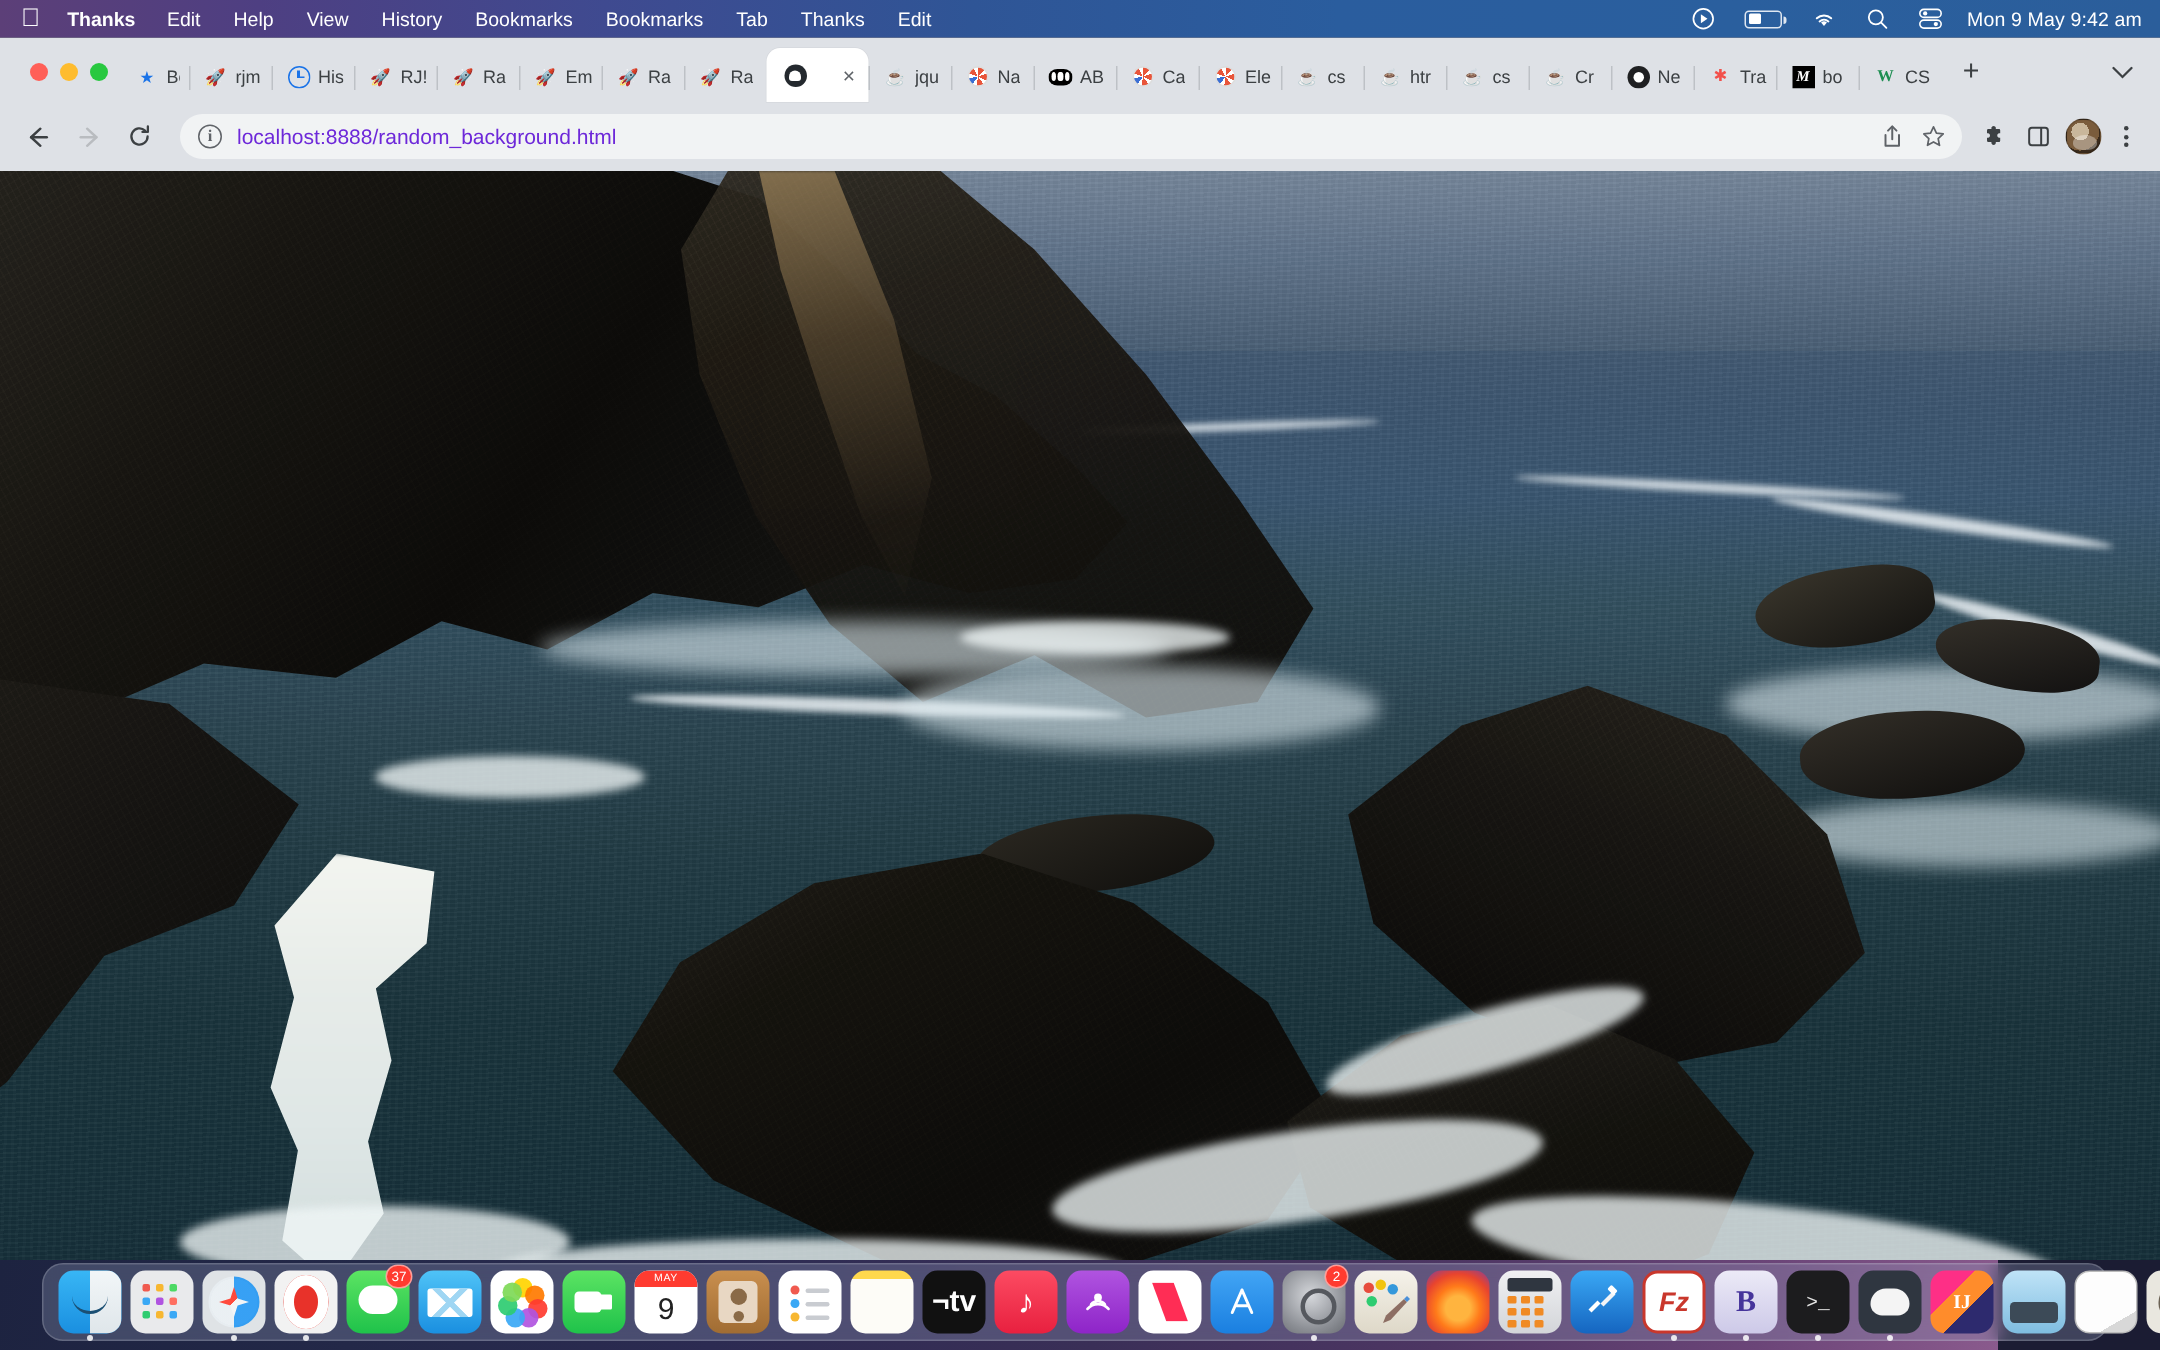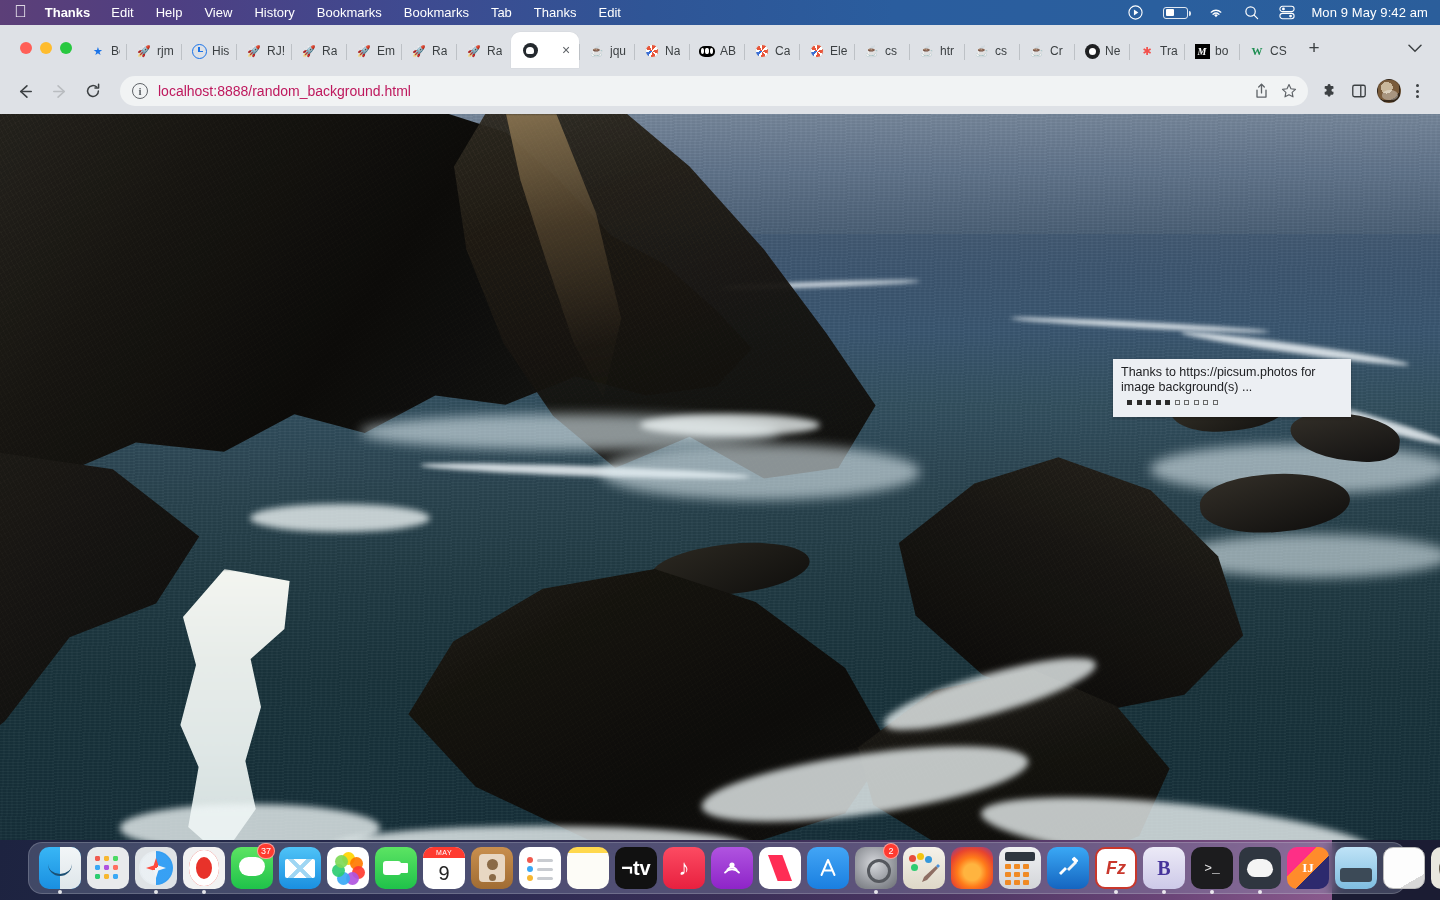--- a/index.html
+++ b/index.html
@@ -95,7 +95,7 @@
   .omnibox .info{ width:16px;height:16px;border:1.4px solid #5f6368;border-radius:50%;
      display:flex;align-items:center;justify-content:center;font-size:11px;color:#5f6368; flex:0 0 16px;
      font-family:"Liberation Serif",serif; font-weight:bold; }
-  .omnibox .url{ margin-left:10px; font-size:14px; color:#be185d; white-space:nowrap; overflow:hidden;}
+  .omnibox .url{ margin-left:10px; font-size:14px; color:#6d28d9; white-space:nowrap; overflow:hidden;}
   .omnibox .right{ margin-left:auto; display:flex; align-items:center; gap:2px; }
   .omnibox .rb{ width:26px;height:26px;display:flex;align-items:center;justify-content:center;color:#5f6368;font-size:14px;}
   .toolicon{ width:30px;height:30px;display:flex;align-items:center;justify-content:center;color:#3c4043;font-size:15px;}

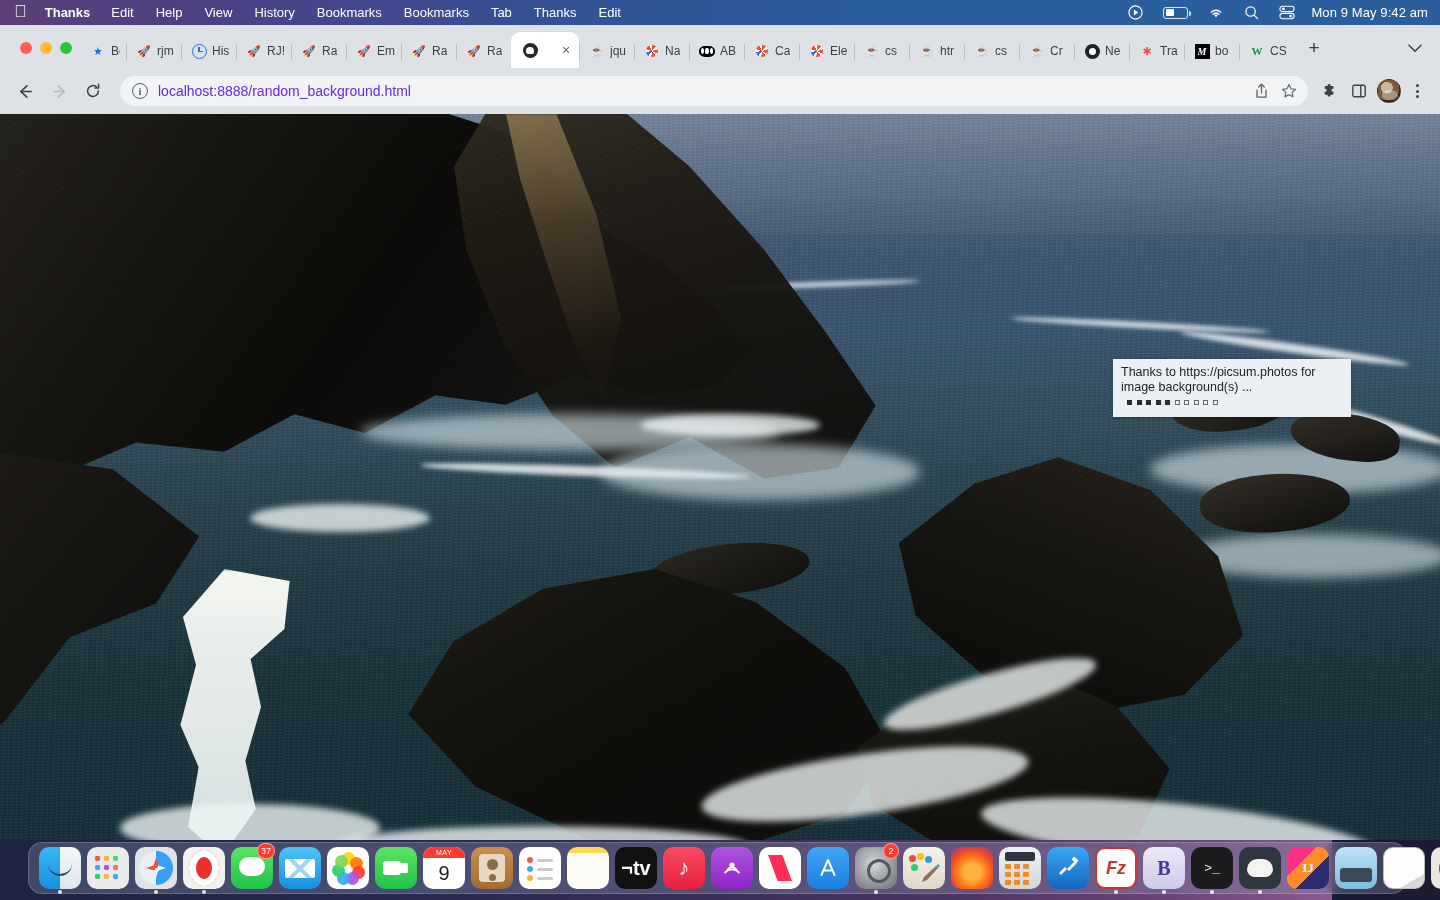--- a/index.html
+++ b/index.html
@@ -632,21 +632,6 @@
       <div class="foamPatch" style="left:640px; top:300px; width:180px; height:22px; border-radius:50%;"></div>
     </div>
 
-    <div id="tip">
-      <span>Thanks to https://picsum.photos for image</span>
-      <span>background(s) ...</span><span class="dots">
-          <b></b>
-          <b></b>
-          <b></b>
-          <b></b>
-          <b></b>
-          <b class="o"></b>
-          <b class="o"></b>
-          <b class="o"></b>
-          <b class="o"></b>
-          <b class="o"></b>
-        </span>
-    </div>
   </div>
 </div>
 

